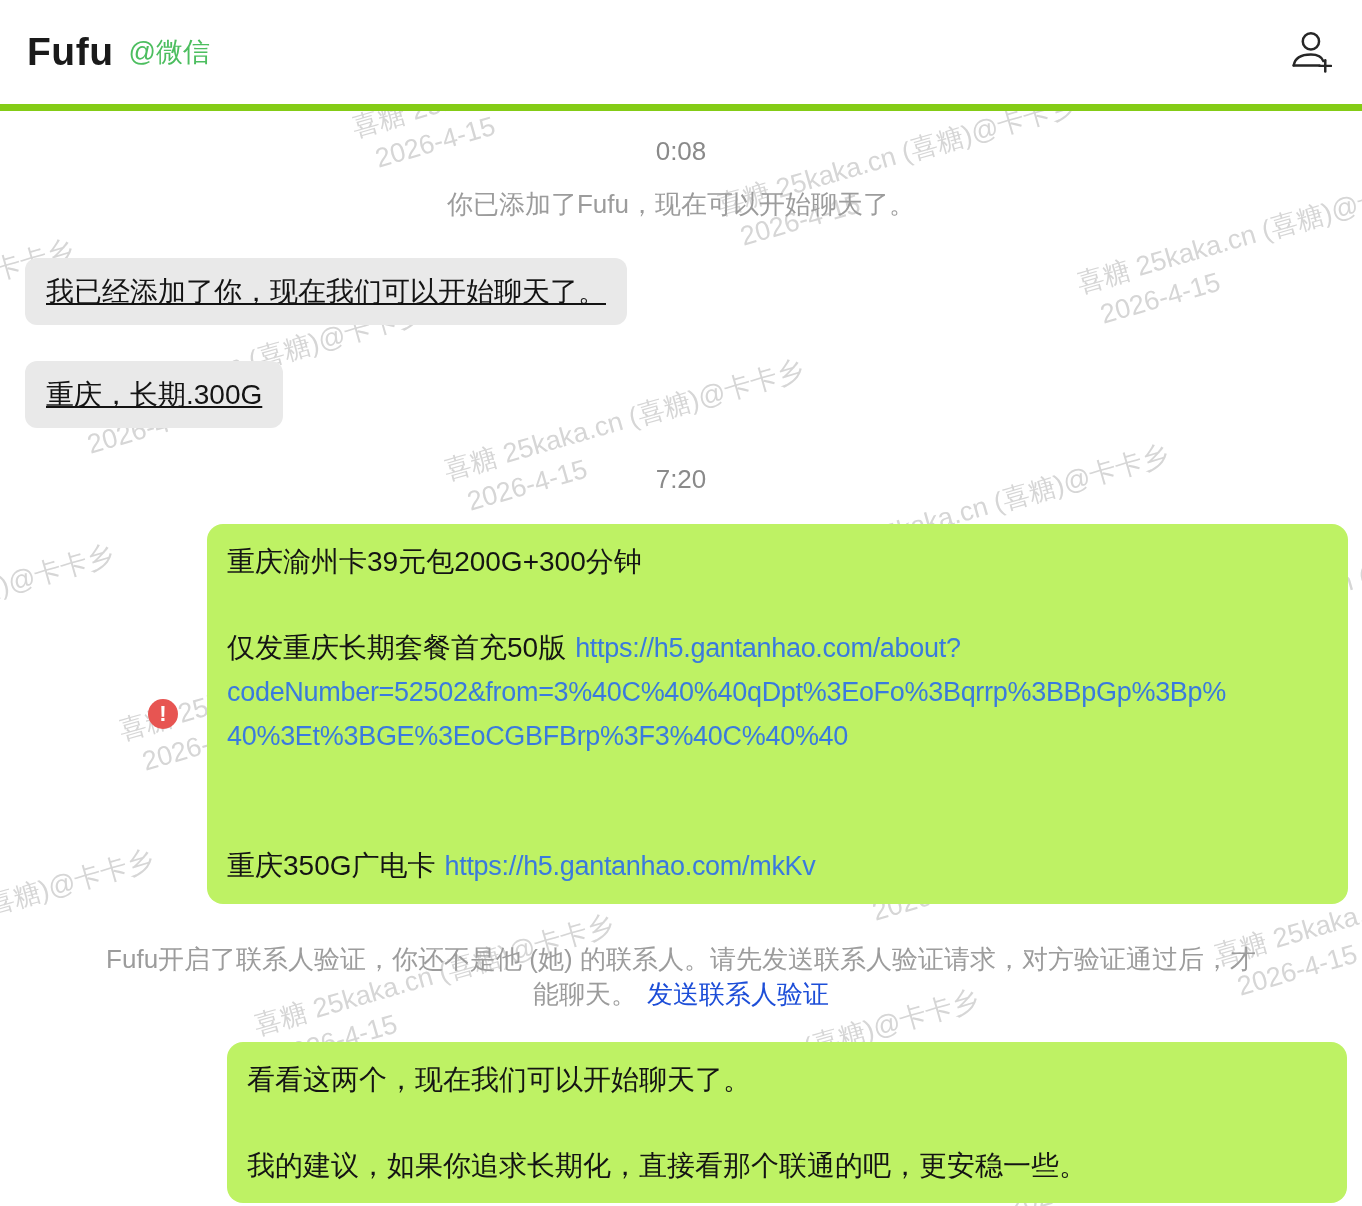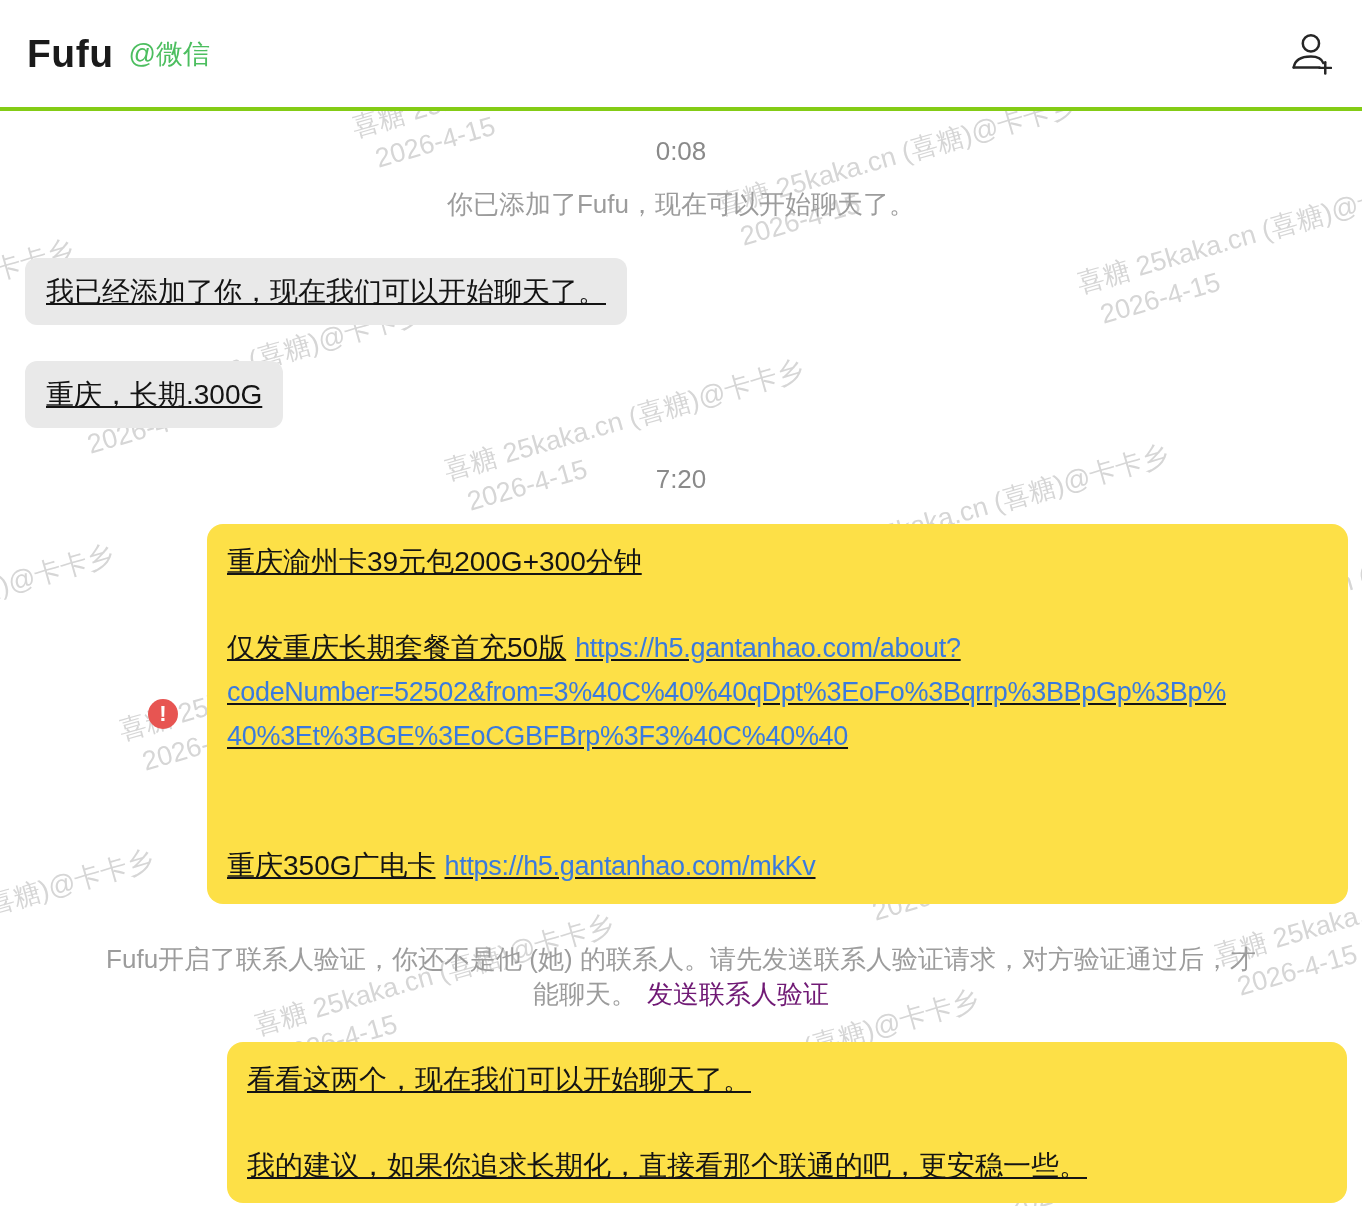--- a/index.html
+++ b/index.html
@@ -18,7 +18,7 @@
   
   header{
     position:relative;z-index:2;height:111px;background:#ffffff;
-    border-bottom:4px solid #84cc16;display:flex;align-items:center;padding:0 27px;box-sizing:border-box;
+    border-bottom:7px solid #84cc16;display:flex;align-items:center;padding:0 27px;box-sizing:border-box;
   }
   .title{font-size:39px;font-weight:bold;color:#1a1a1a;letter-spacing:.5px;}
   .tag{font-size:27px;color:#4cbe5f;margin-left:15px;font-weight:500;}

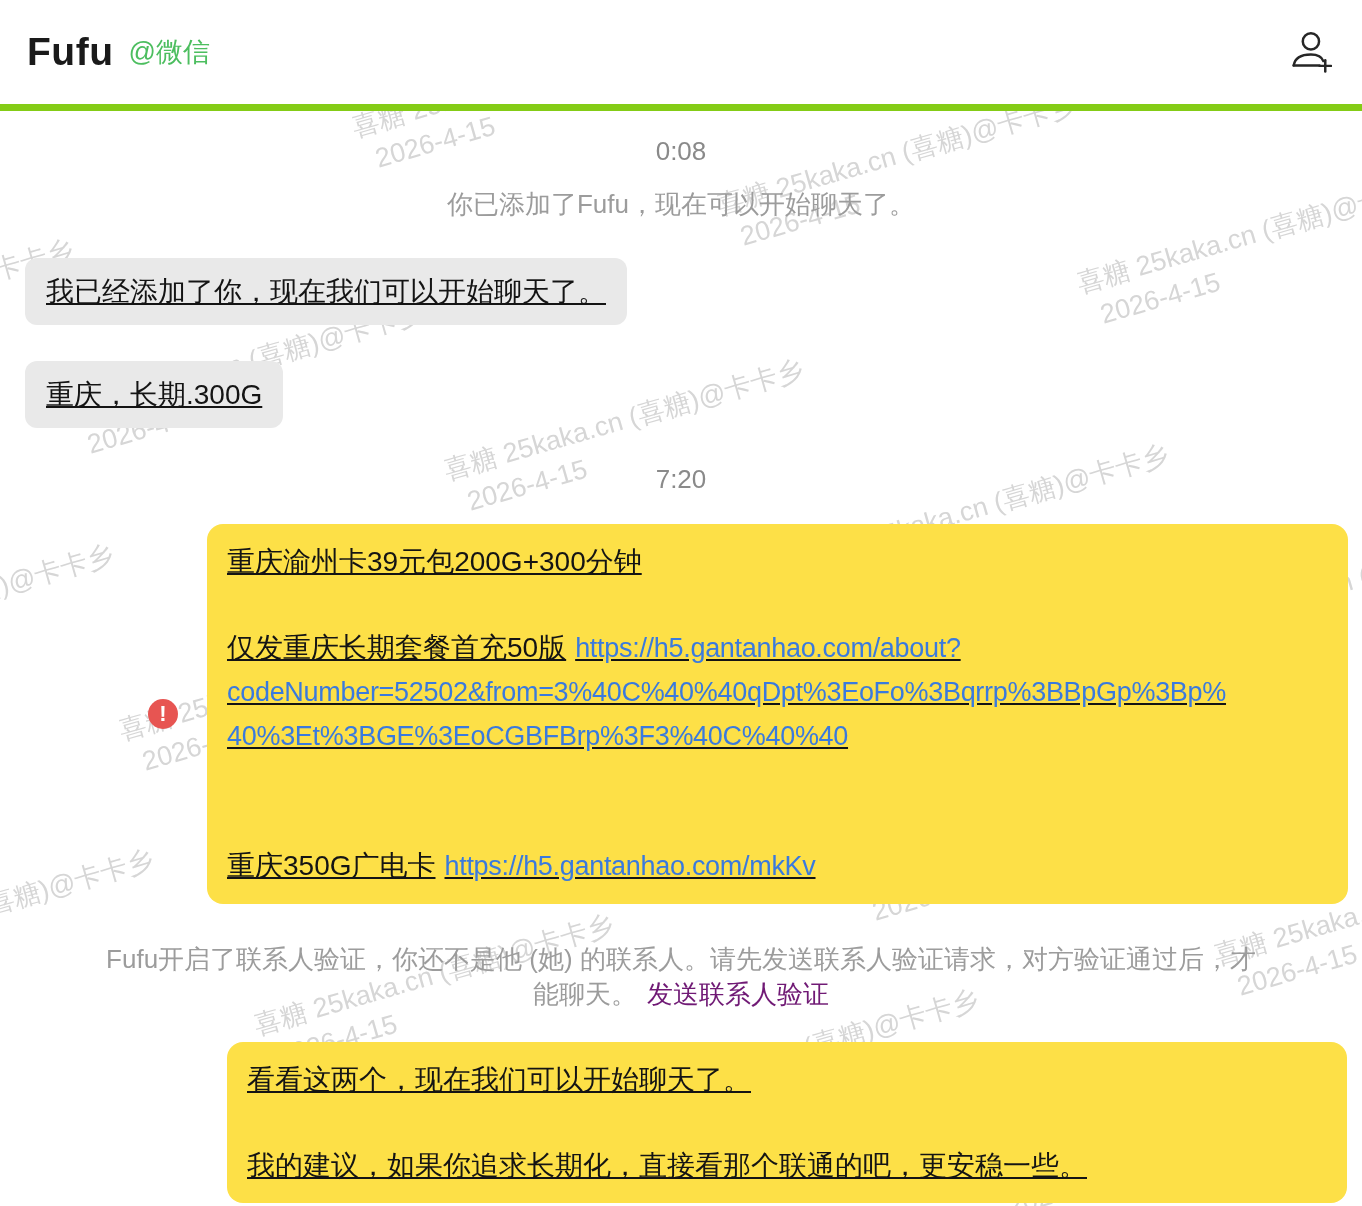--- a/index.html
+++ b/index.html
@@ -53,7 +53,7 @@
     font-size:22px;font-weight:bold;cursor:pointer;
   }
   .bubble.blue{
-    background:#fde047;border-radius:16px;padding:16px 20px;line-height:43px;text-decoration:underline;
+    background:#bef264;border-radius:16px;padding:16px 20px;line-height:43px;
   }
   .b1{width:1141px;margin-right:14px;}
   .b2{width:1120px;margin-left:auto;margin-right:15px;margin-top:30px;}

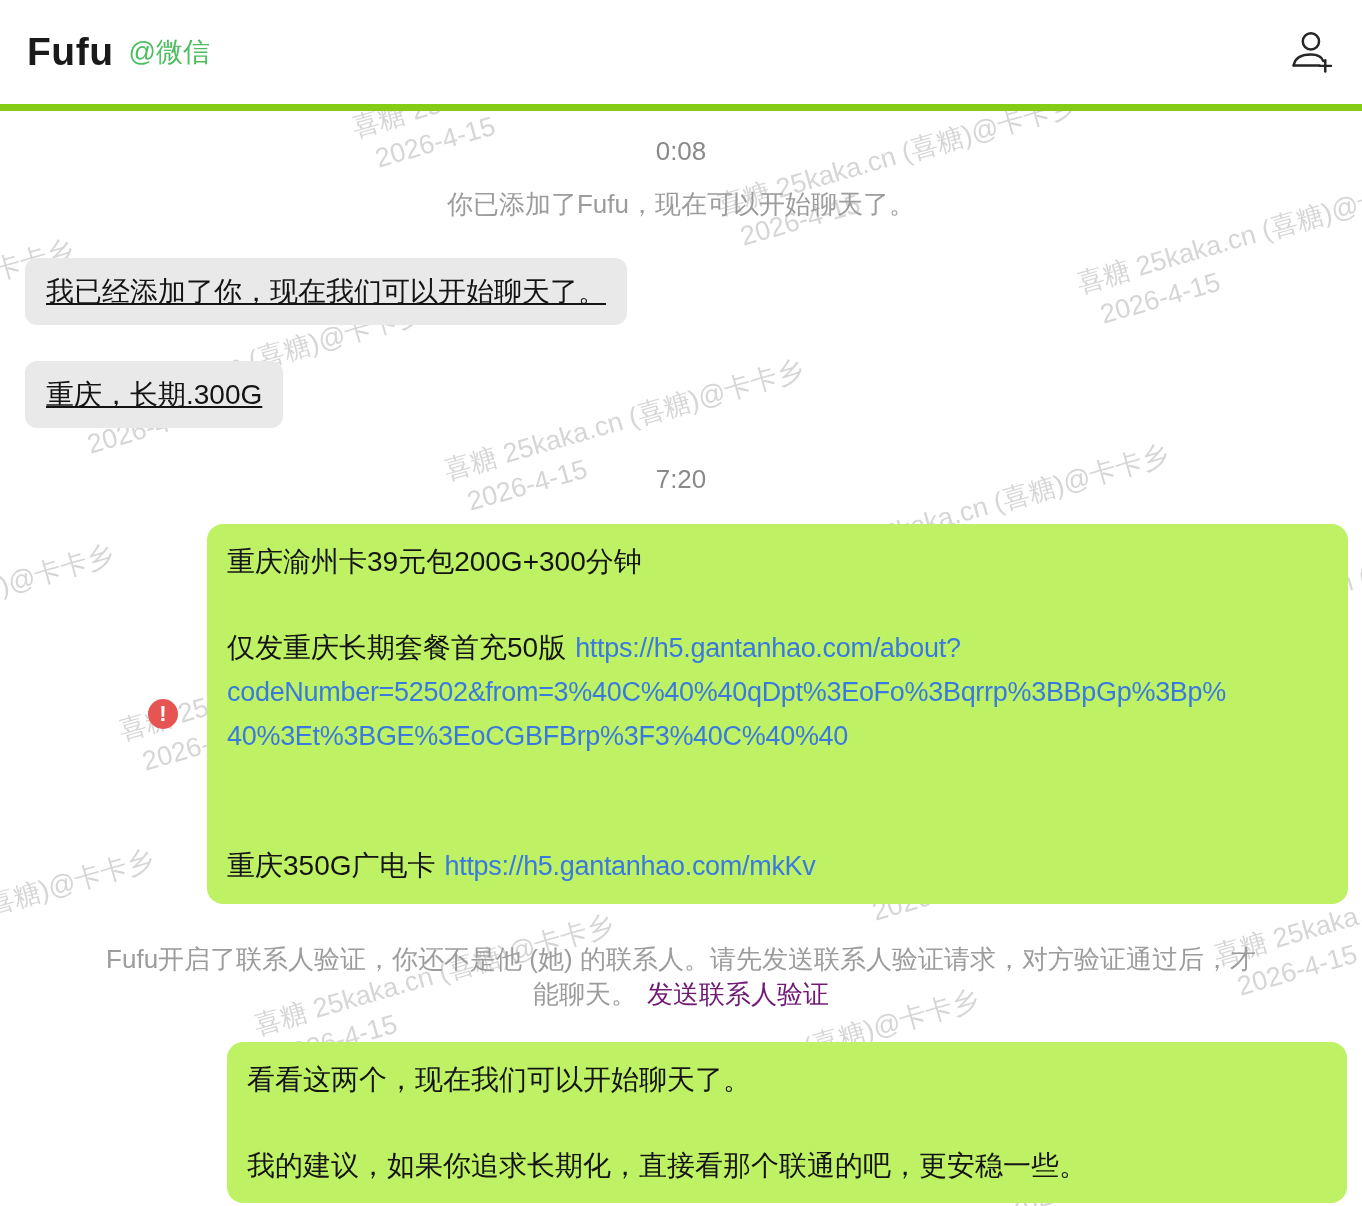--- a/index.html
+++ b/index.html
@@ -36,7 +36,7 @@
   }
   .n1{margin-top:20px;}
   .n2{margin-top:38px;}
-  .vlink{color:#701a75;text-decoration:none;margin-left:10px;cursor:pointer;}
+  .vlink{color:#1d4ed8;text-decoration:none;margin-left:10px;cursor:pointer;}
 
   .bubble{box-sizing:border-box;font-size:28px;color:#141414;}
   .bubble.gray{

